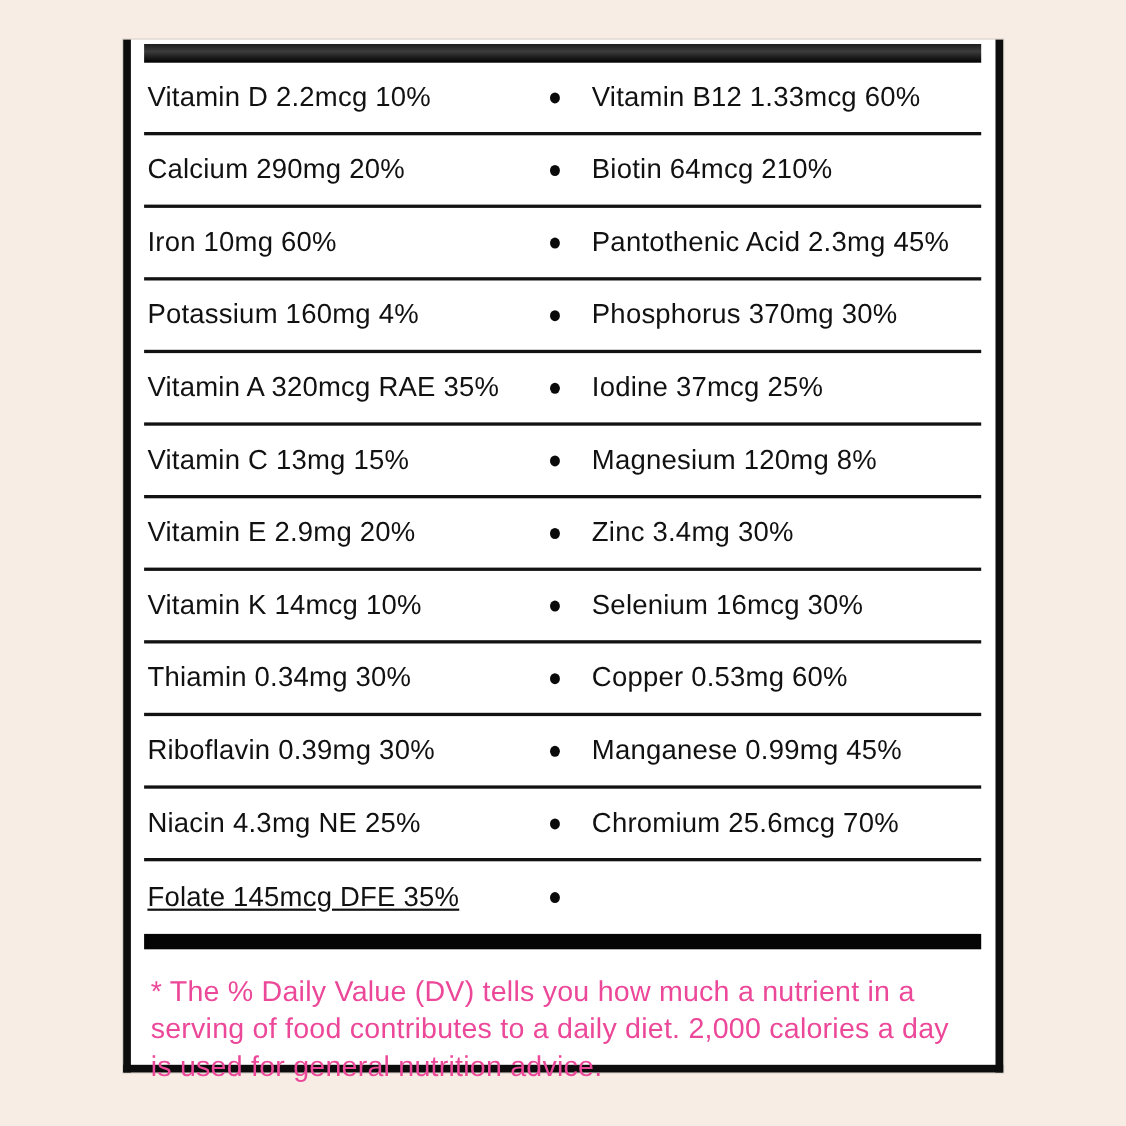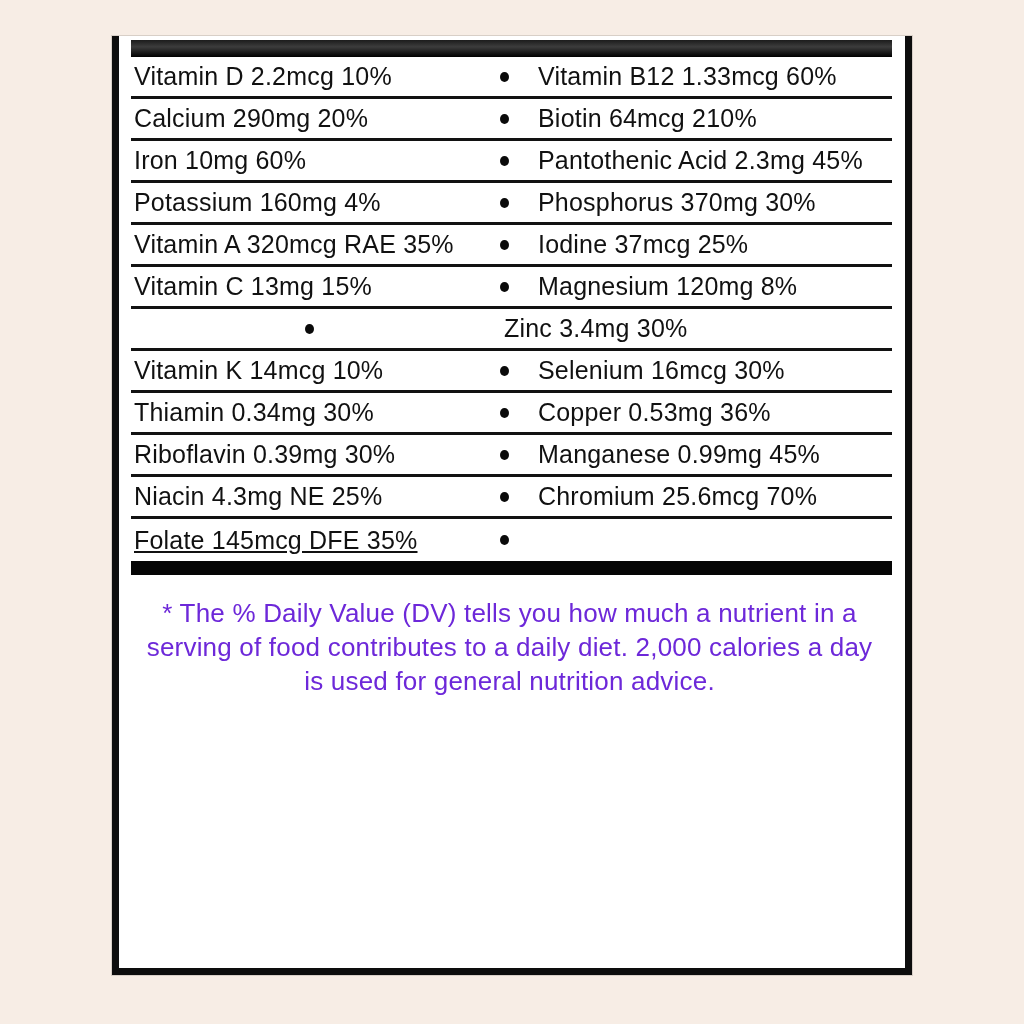--- a/index.html
+++ b/index.html
@@ -41,7 +41,7 @@
     display: grid;
     grid-template-columns: 356px 34px 1fr;
     align-items: center;
-    height: 42px;
+    height: 66px;
     box-sizing: border-box;
     border-bottom: 3px solid #121212;
     font-size: 25px;

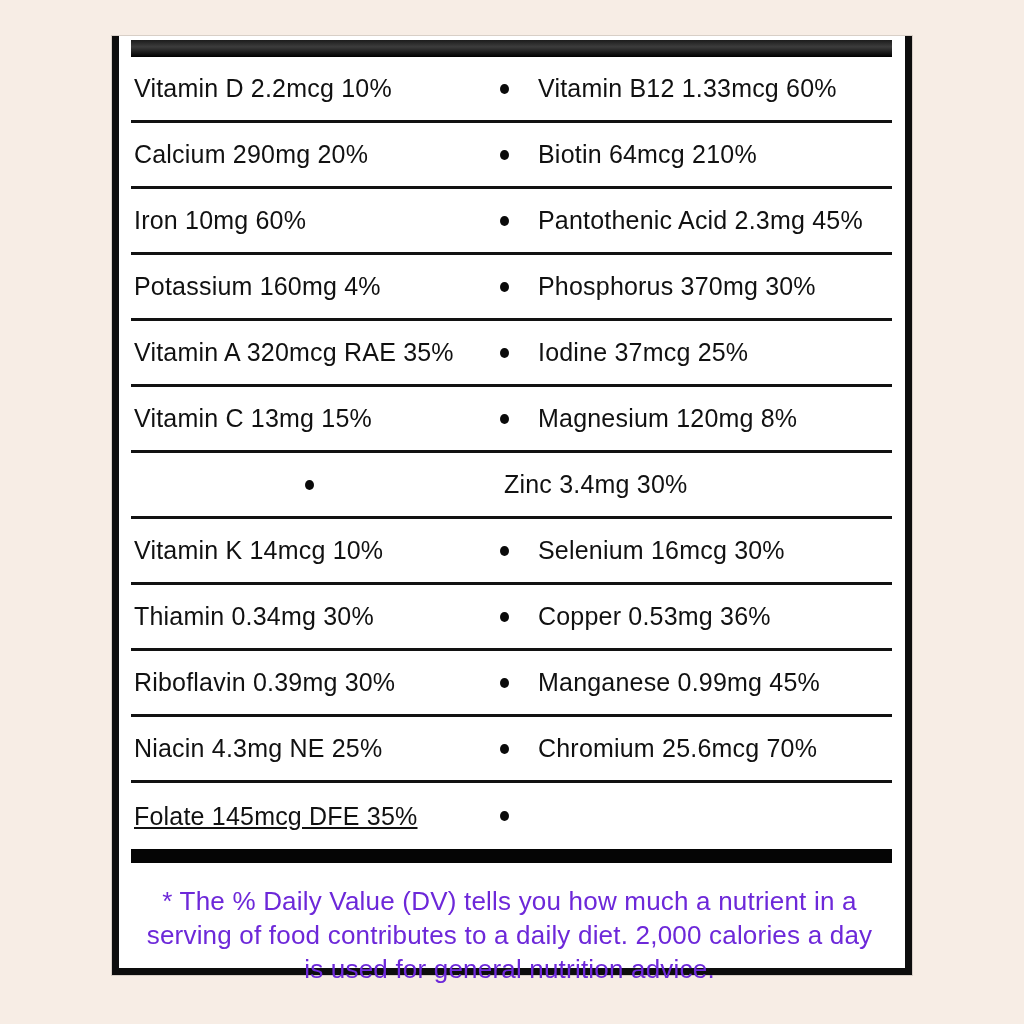--- a/index.html
+++ b/index.html
@@ -127,6 +127,7 @@
   </div>
 
   <div class="row">
+    <span class="cell left">Vitamin E 2.9mg 20%</span>
     <span class="bullet-wrap">
             <span class="dot"></span>
           </span>

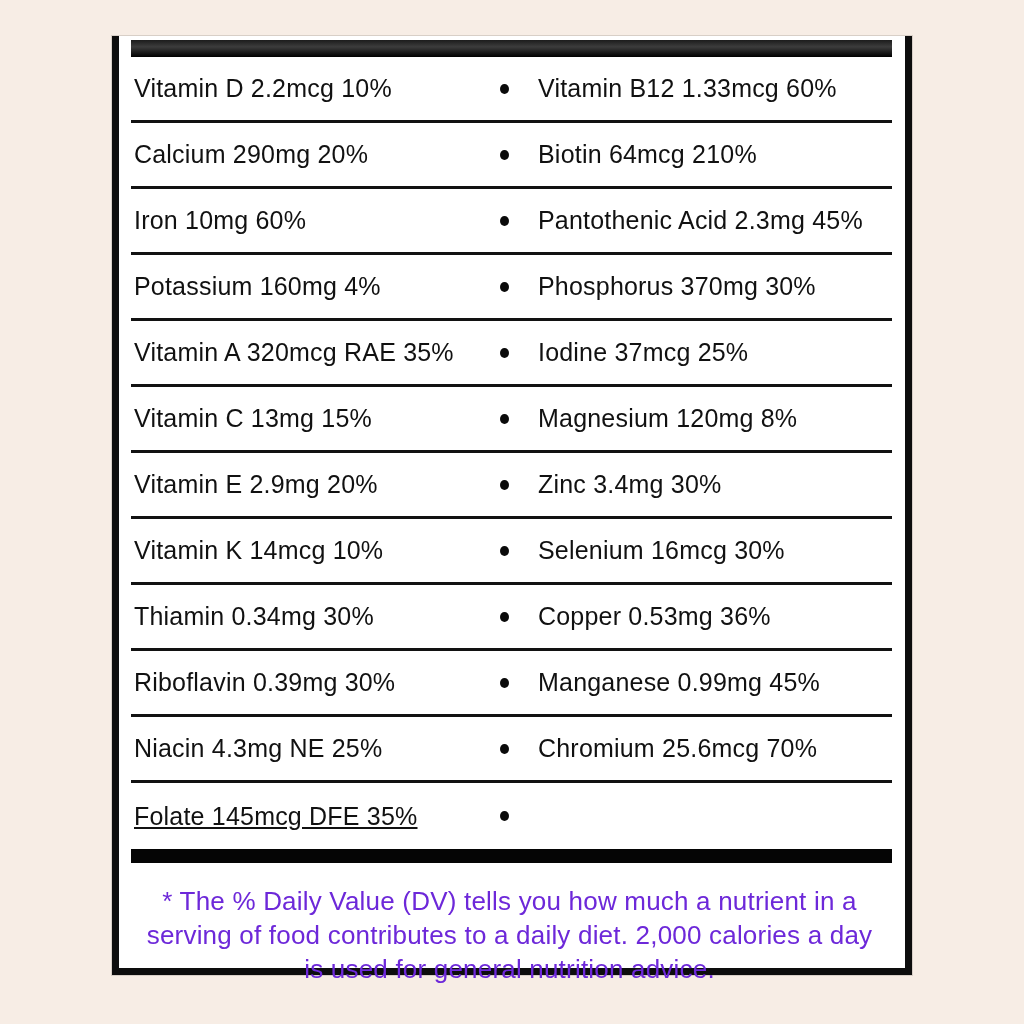--- a/index.html
+++ b/index.html
@@ -147,7 +147,7 @@
     <span class="bullet-wrap">
             <span class="dot"></span>
           </span>
-    <span class="cell right">Copper 0.53mg 36%</span>
+    <span class="cell right">Copper 0.53mg 60%</span>
   </div>
 
   <div class="row">

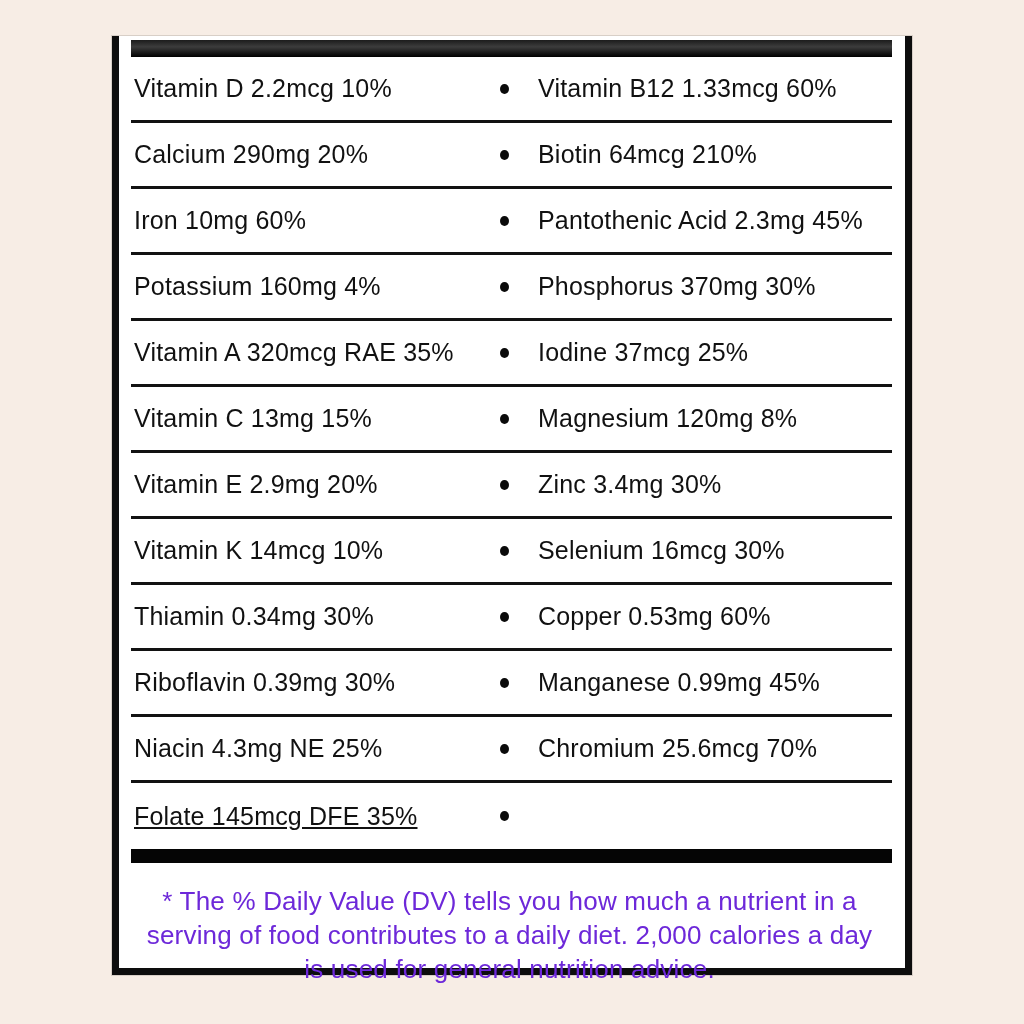--- a/index.html
+++ b/index.html
@@ -67,8 +67,7 @@
     font-size: 26px;
     line-height: 34px;
     letter-spacing: 0.2px;
-    color: #6d28d9;
-    text-align: center;
+    color: #ec4899;
   }
 </style>
 </head>

